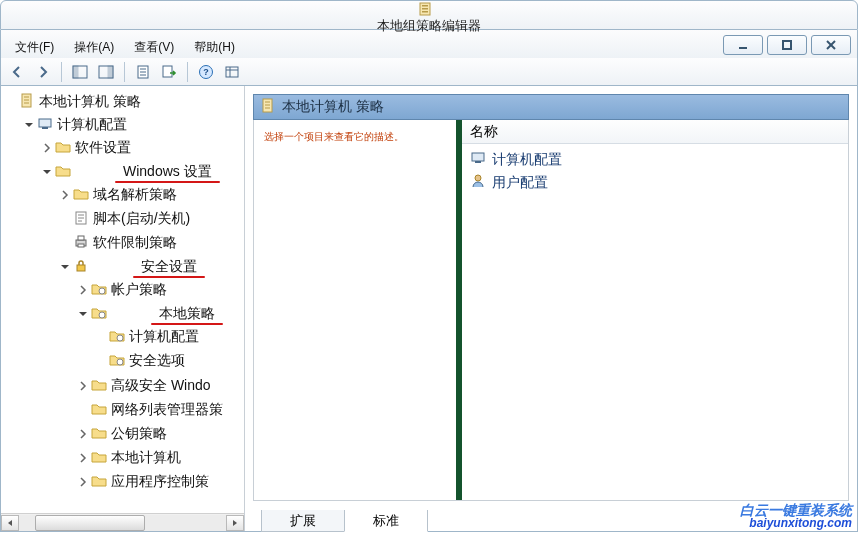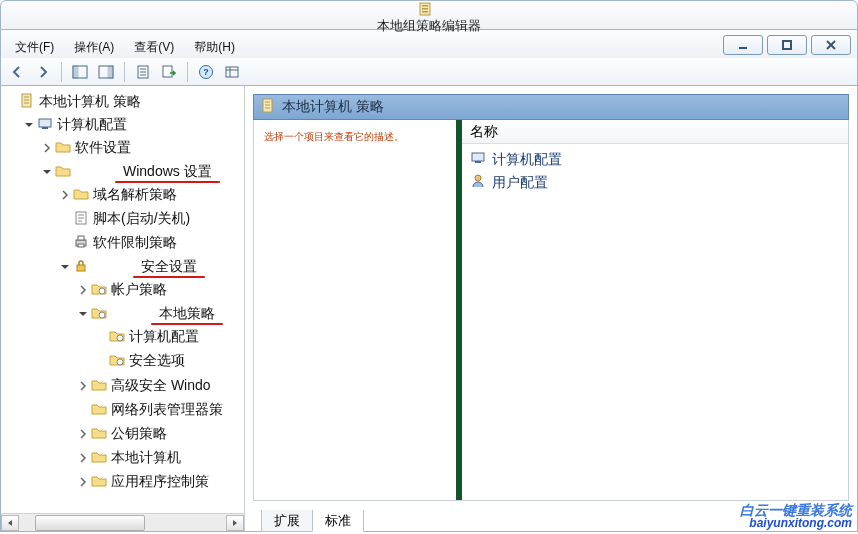--- a/index.html
+++ b/index.html
@@ -77,7 +77,7 @@
 
   
   .tabs { position:absolute; left:8px; bottom:-1px; display:flex; height:22px; }
-  .tab { padding:2px 12px; font-size:13px; border:1px solid #b7c2cc; border-top:none; background:#f3f6f9; margin-right:-1px; cursor:pointer; }
+  .tab { padding:2px 28px; font-size:13px; border:1px solid #b7c2cc; border-top:none; background:#f3f6f9; margin-right:-1px; cursor:pointer; }
   .tab.active { background:#fff; border-bottom:1px solid #fff; }
 
   

